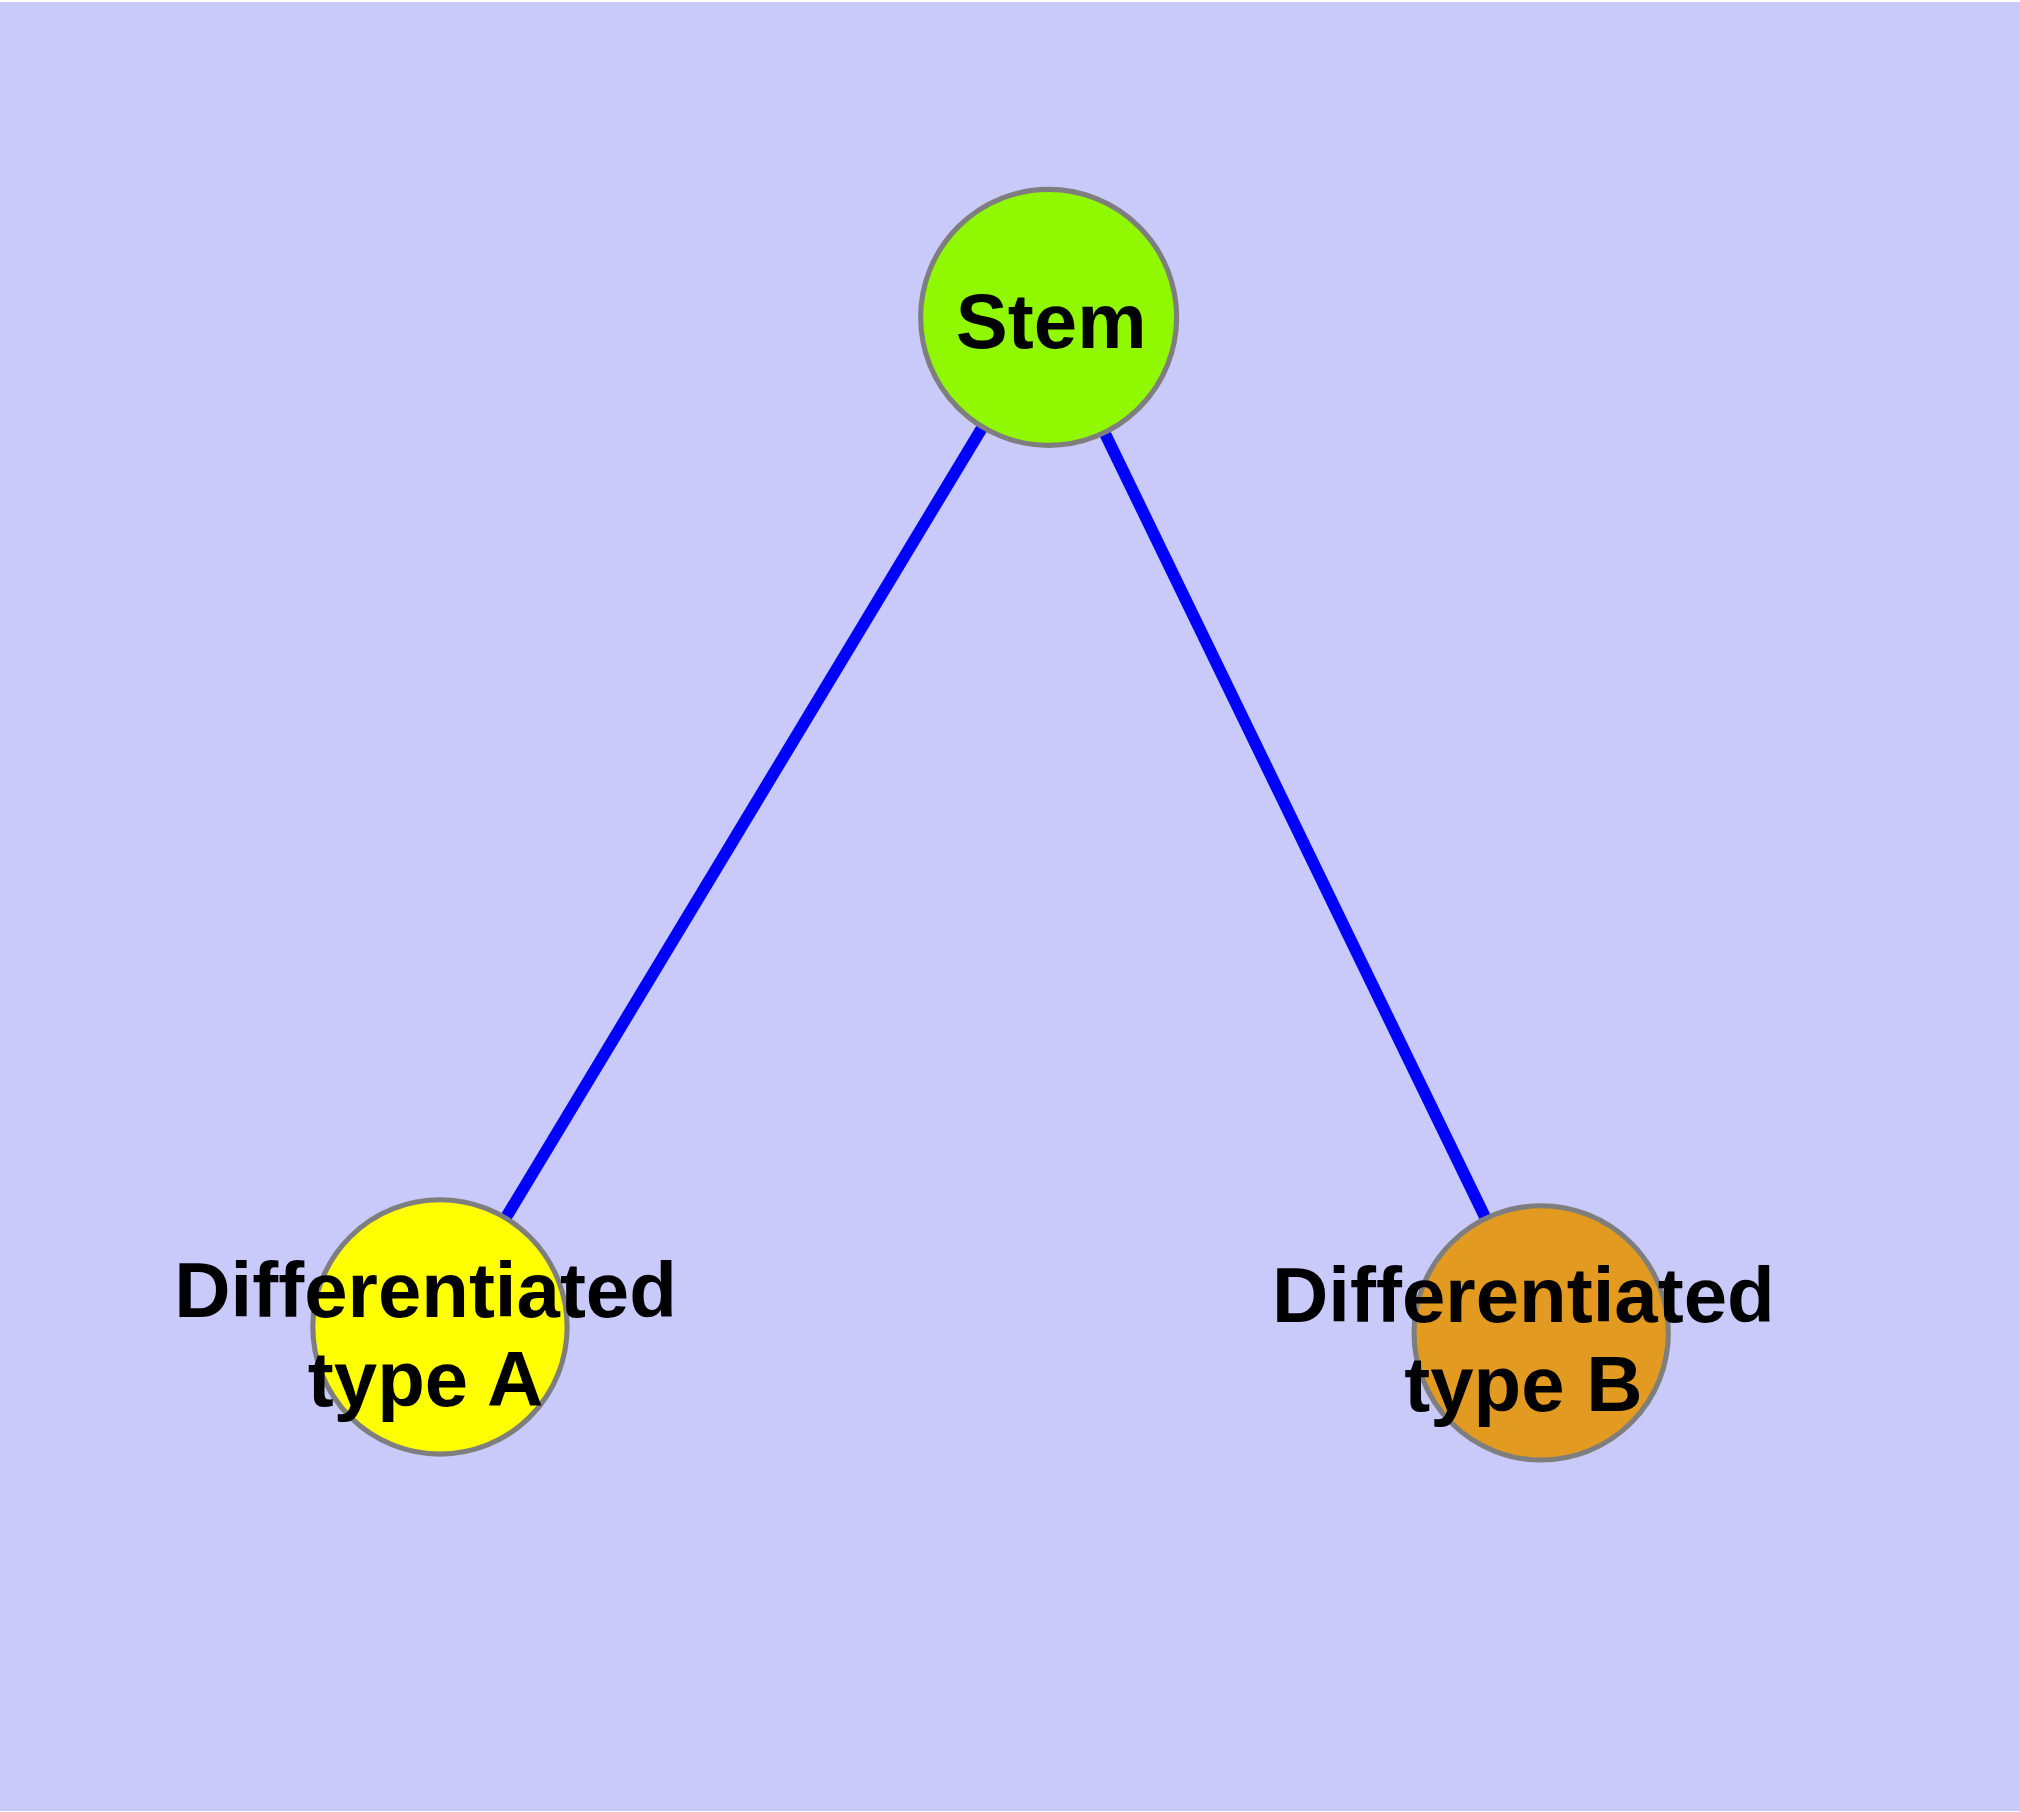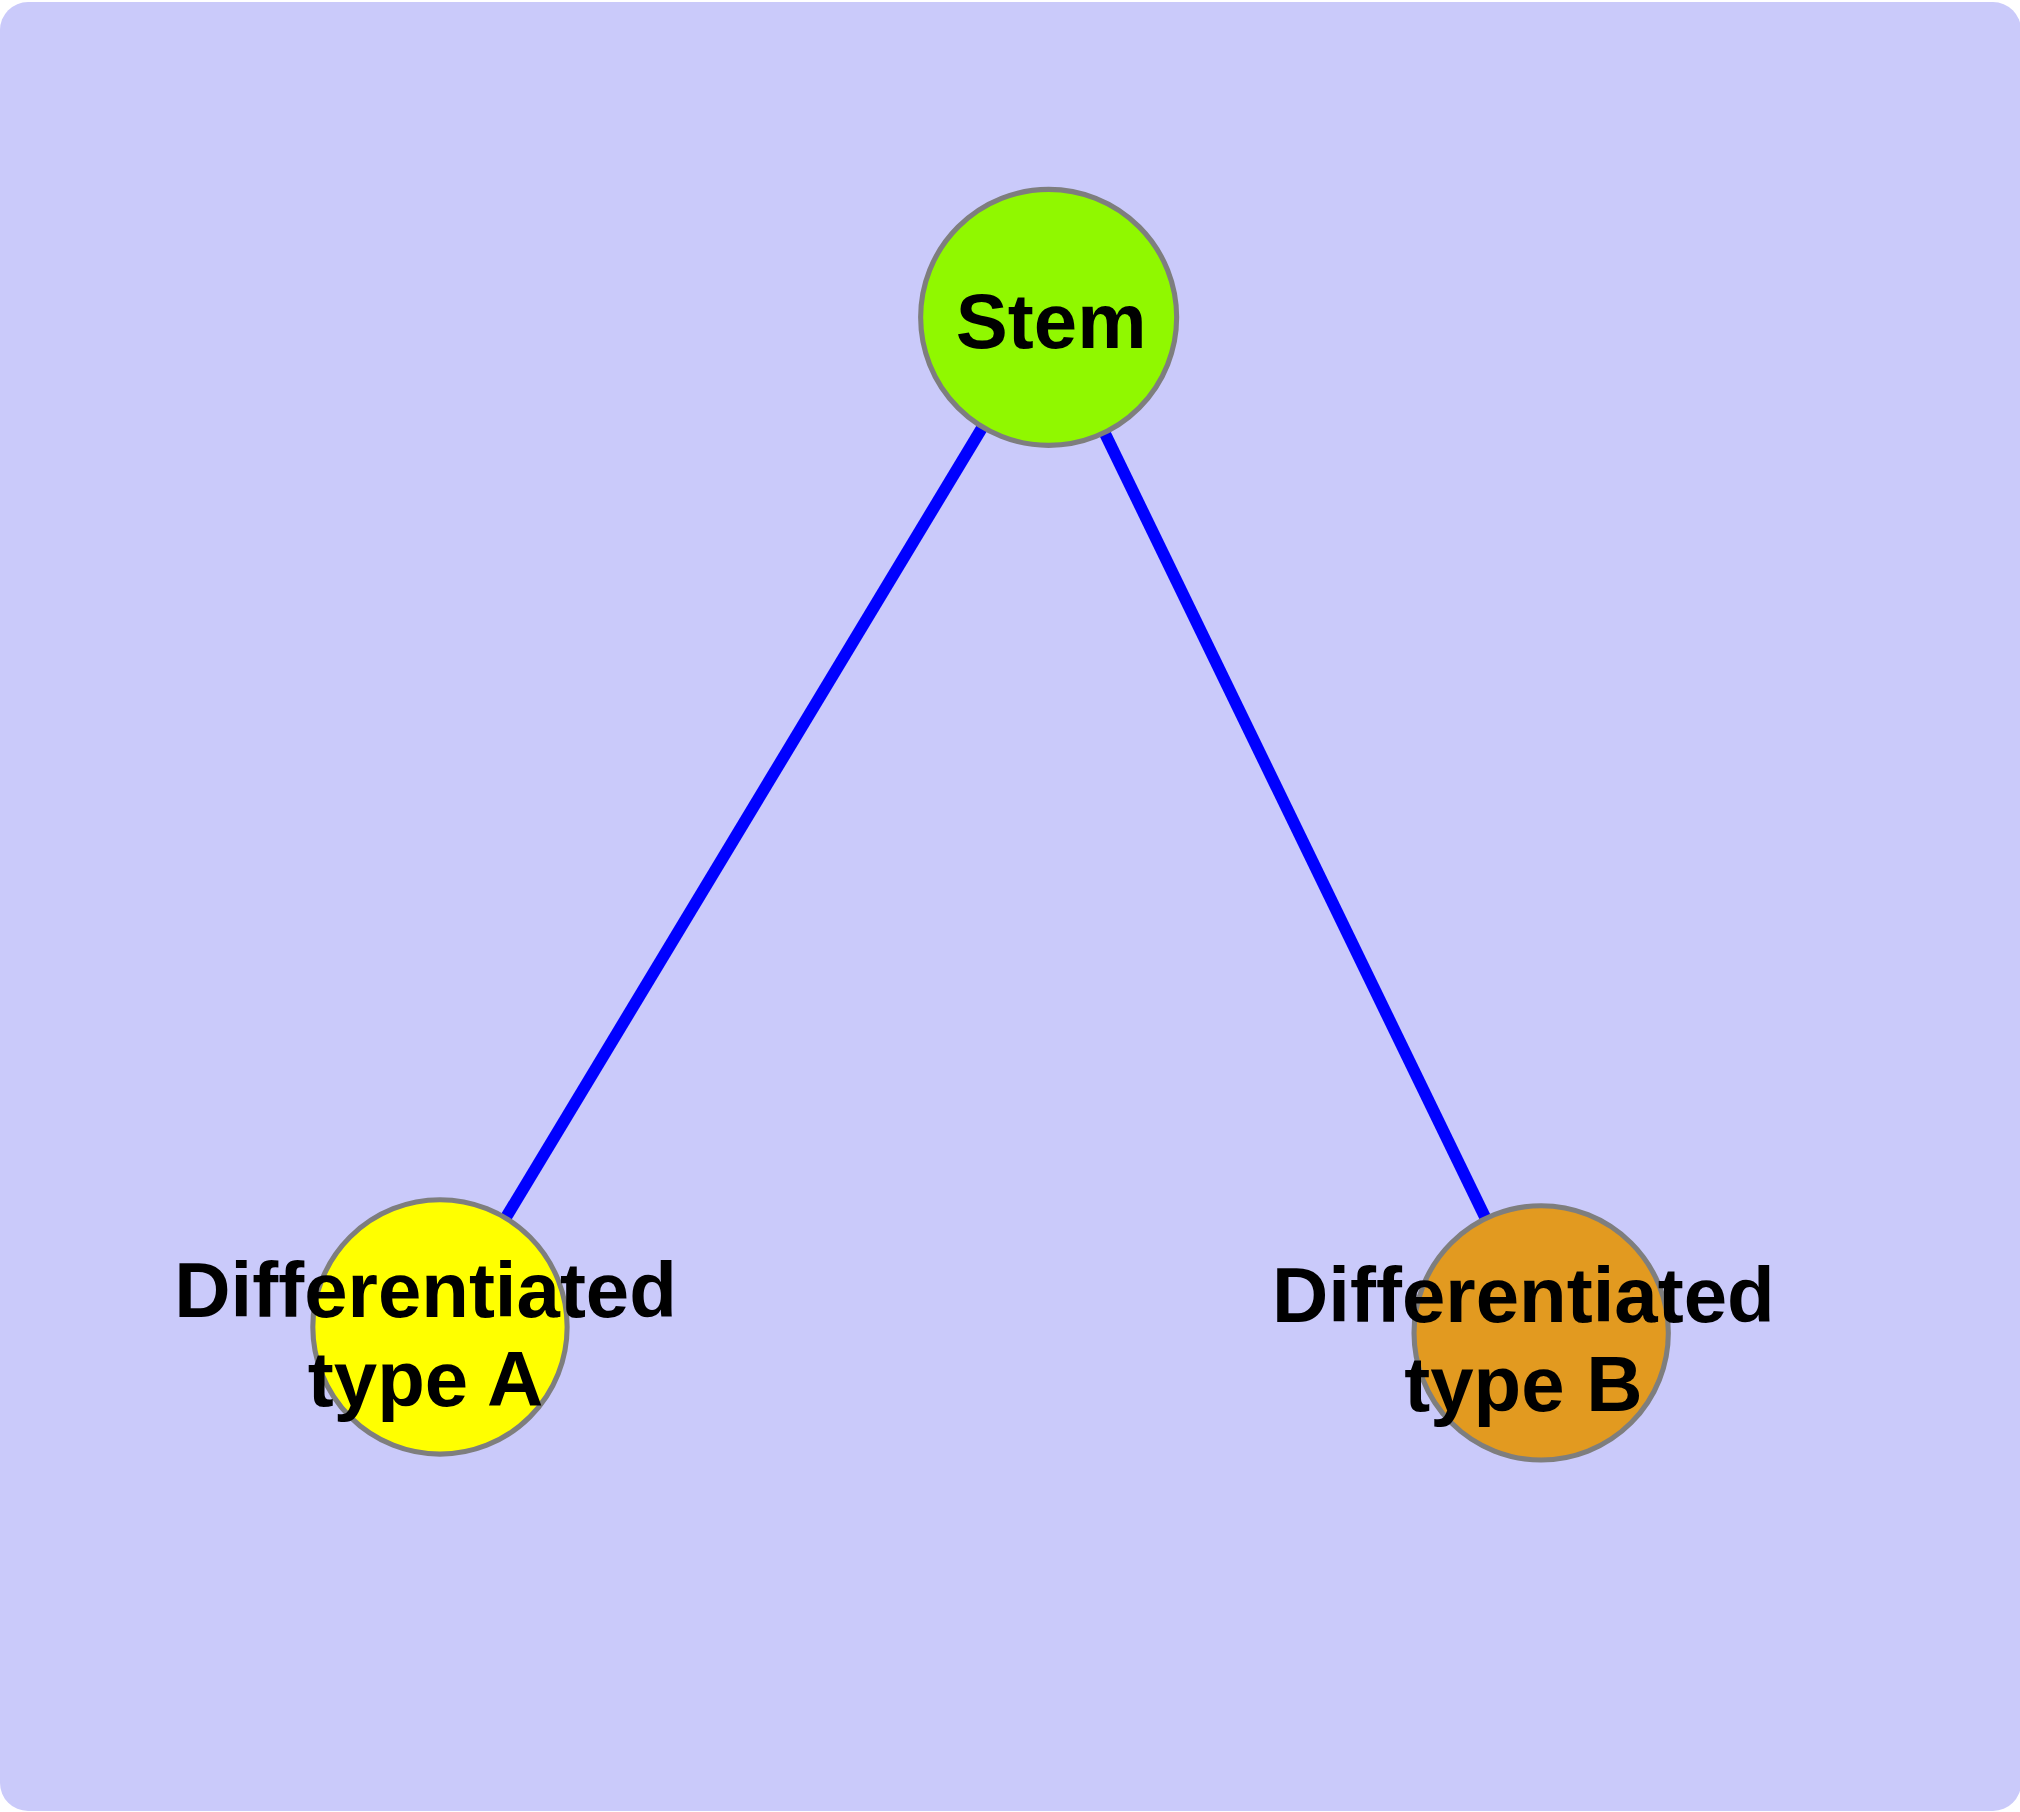--- a/index.html
+++ b/index.html
@@ -37,7 +37,7 @@
 <body>
 
 <div class="screen">
-  <div class="canvas" style="background-color: rgb(202, 202, 250); border-radius: 28px;">
+  <div class="canvas" style="background-color: rgb(202, 202, 250);">
     <svg class="diagram" viewBox="0 0 2384 2134" preserveAspectRatio="none" xmlns="http://www.w3.org/2000/svg">
 
       <line x1="1237" y1="372" x2="519" y2="1563" stroke="#0000FF" stroke-width="14"></line>

